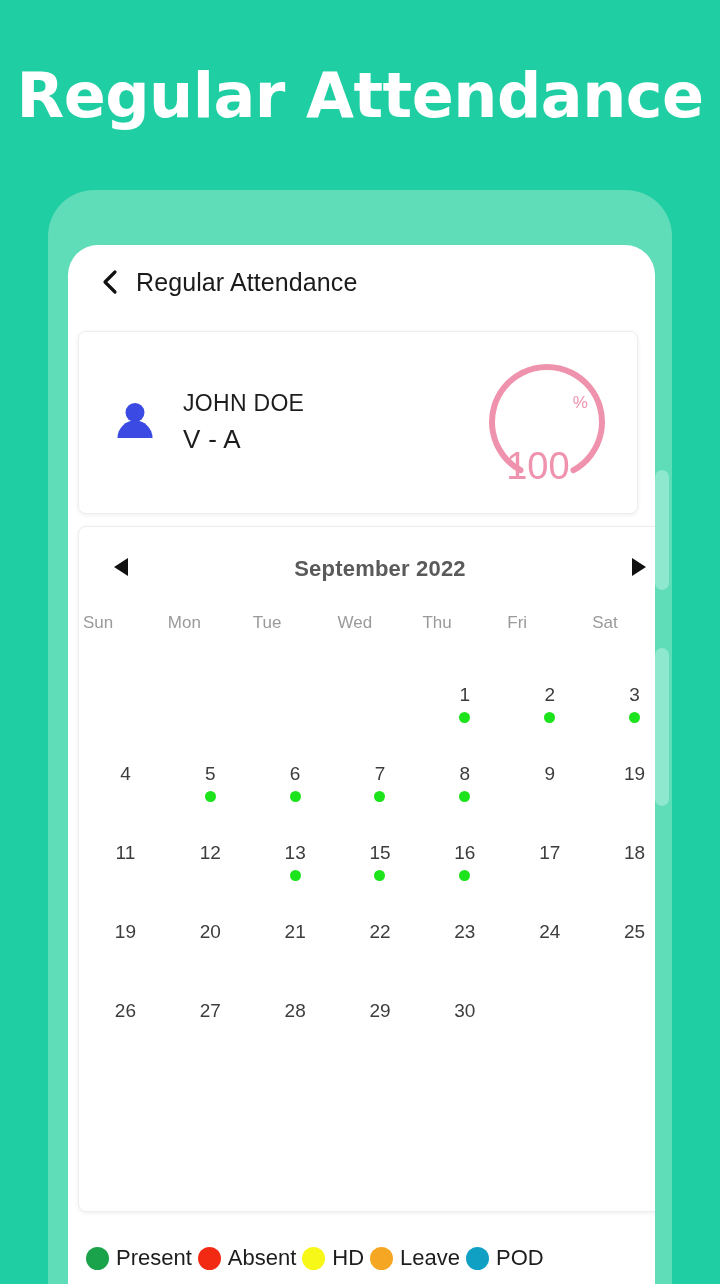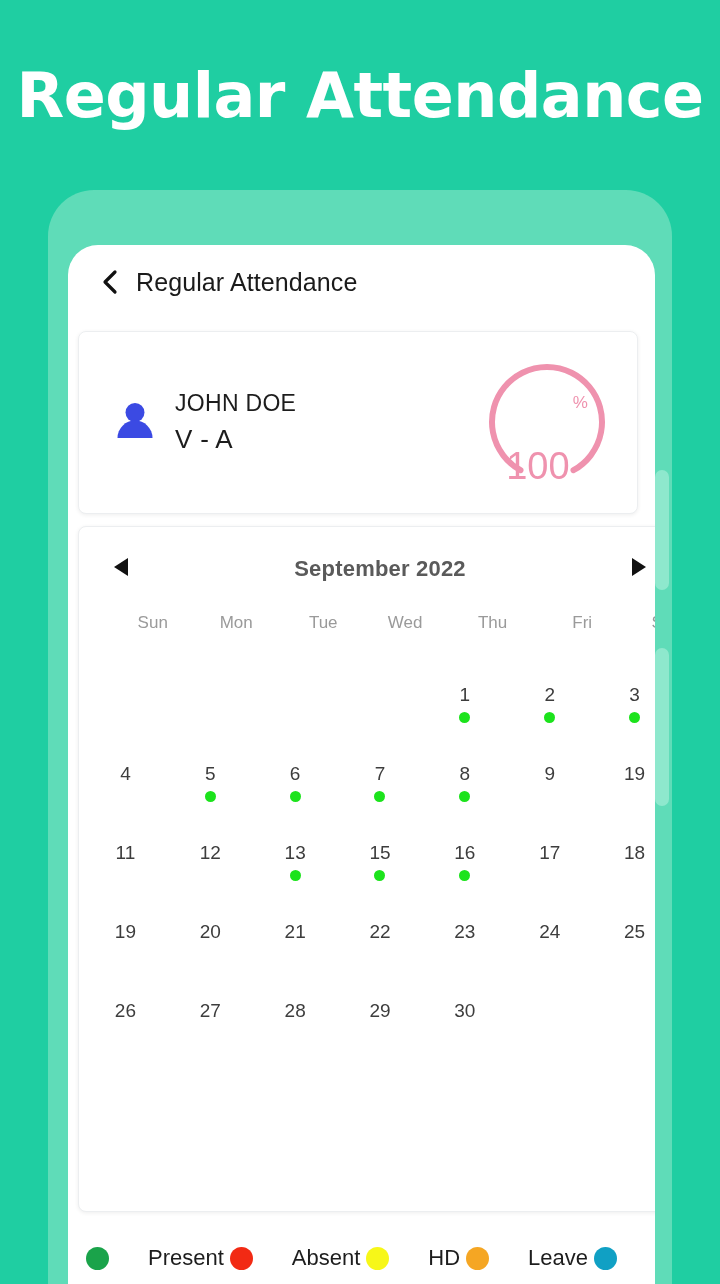--- a/index.html
+++ b/index.html
@@ -91,7 +91,7 @@
     width:56px; height:56px; margin-left:28px; flex:none;
     display:flex; align-items:center; justify-content:center;
   }
-  .profile-text { margin-left:12px; }
+  .profile-text { margin-left:20px; }
   .profile-name { font-size:23px; color:#1d1d1d; letter-spacing:0.3px; line-height:1.3; }
   .profile-class{ font-size:26px; color:#1d1d1d; letter-spacing:0.3px; line-height:1.3; margin-top:4px; }
 

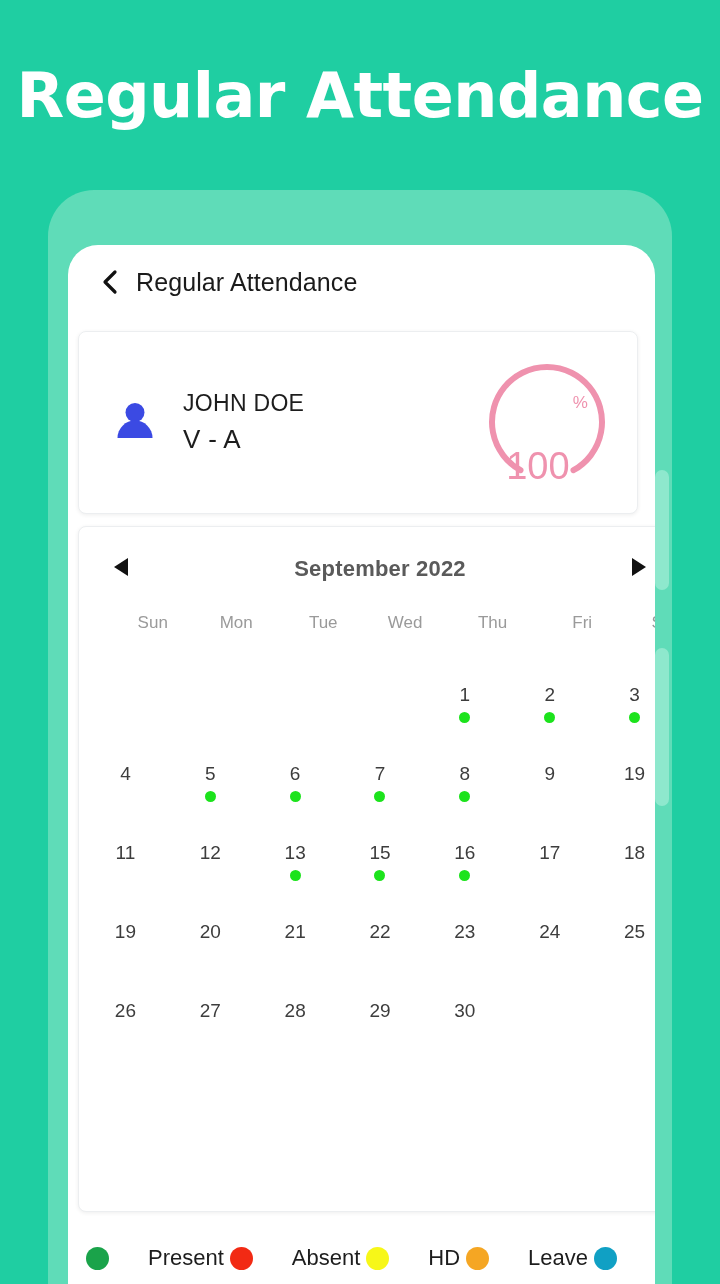--- a/index.html
+++ b/index.html
@@ -131,7 +131,7 @@
     display:grid; grid-template-columns:repeat(7,1fr);
     padding:0 4px;
   }
-  .weekday { text-align:right; font-size:17px; color:#9a9a9a; }
+  .weekday { text-align:left; font-size:17px; color:#9a9a9a; }
 
   .days {
     position:absolute; left:0; top:150px; width:100%;

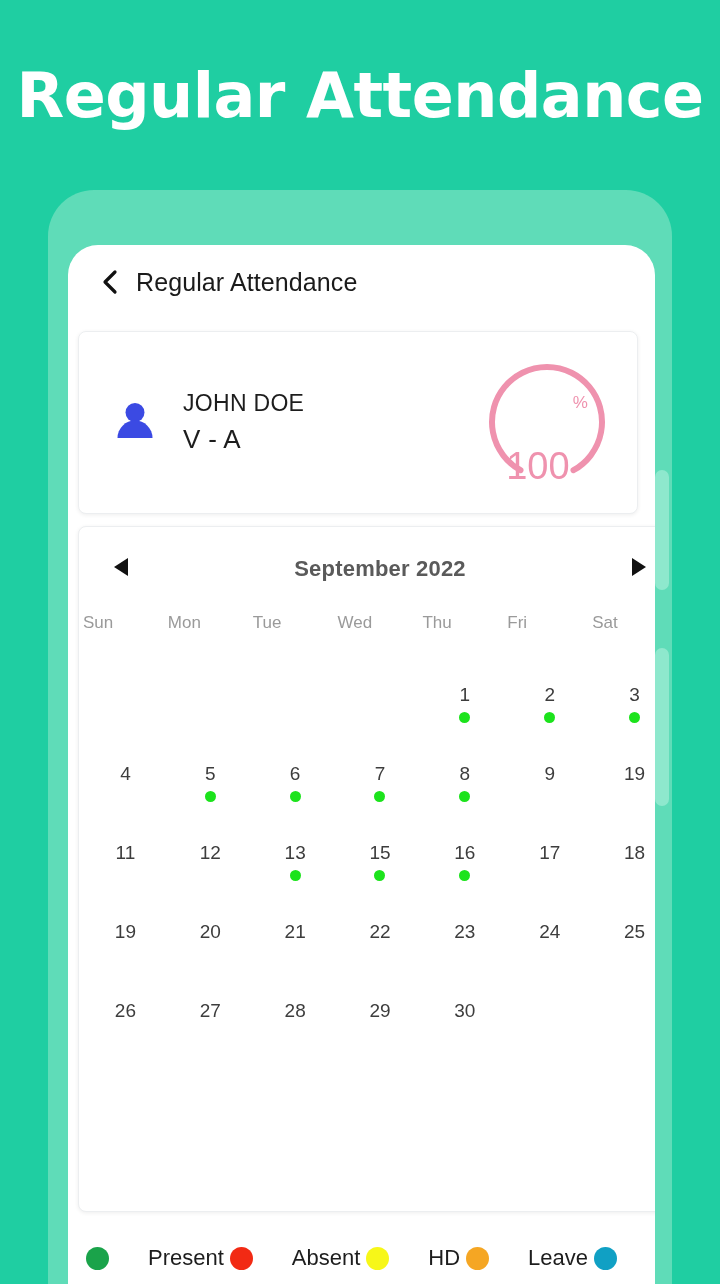--- a/index.html
+++ b/index.html
@@ -155,7 +155,7 @@
     position:absolute; left:0; top:0; width:100%; height:100%;
     display:flex; align-items:center; padding-left:18px;
   }
-  .legend-item { display:flex; align-items:center;gap:32px; }
+  .legend-item { display:flex; align-items:center; }
   .legend-dot { width:23px; height:23px; border-radius:50%; flex:none; }
   .legend-label { font-size:22px; color:#1d1d1d; margin-left:7px; margin-right:6px; }
 </style>

